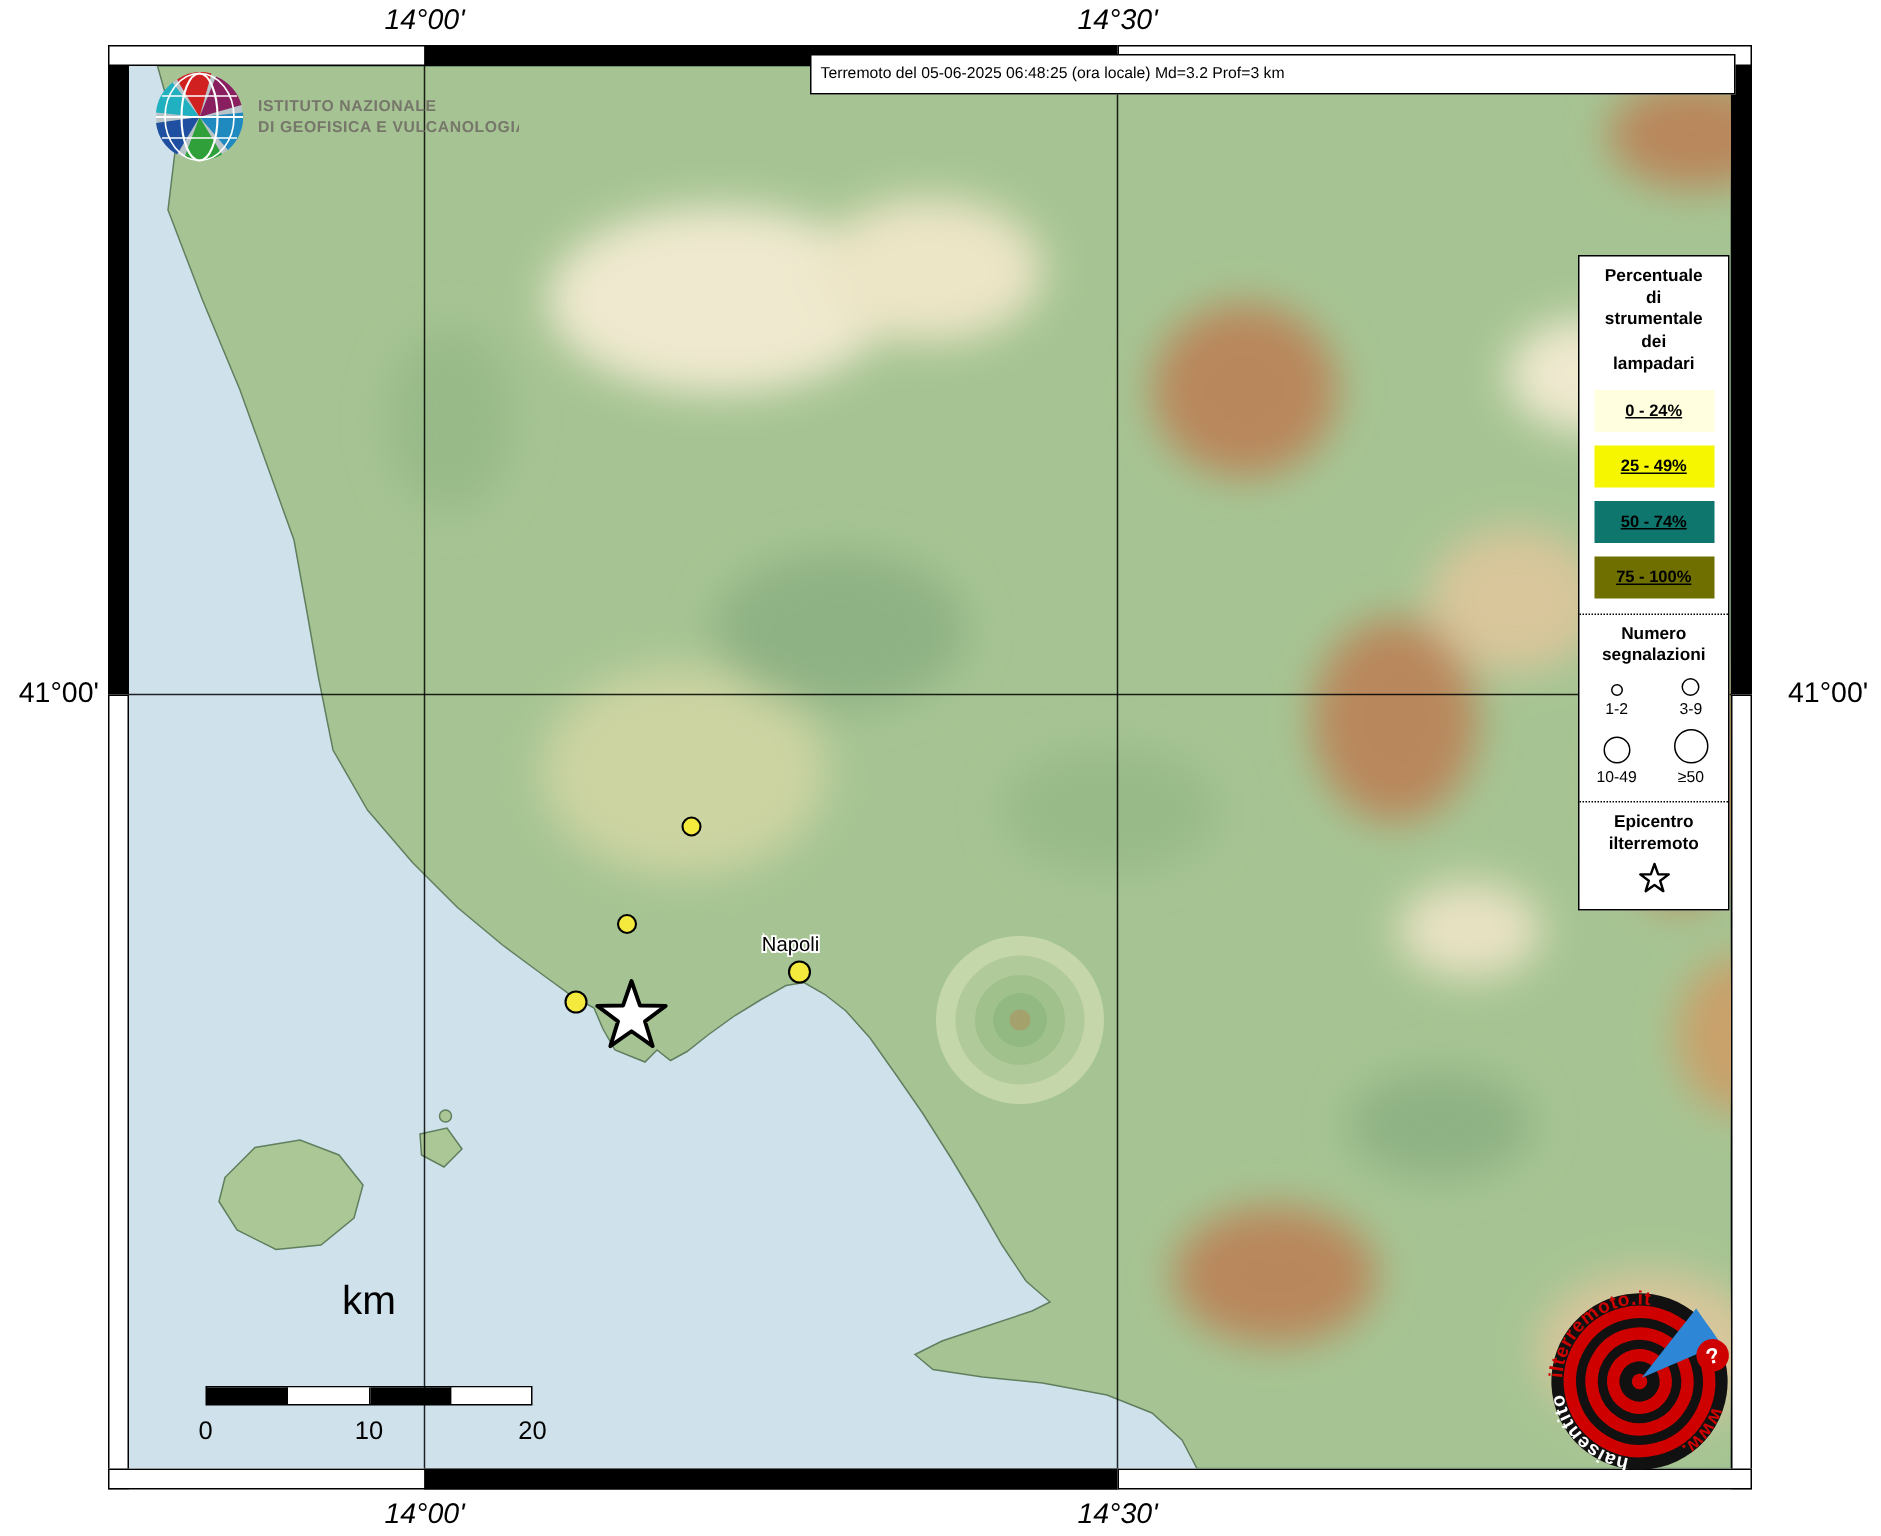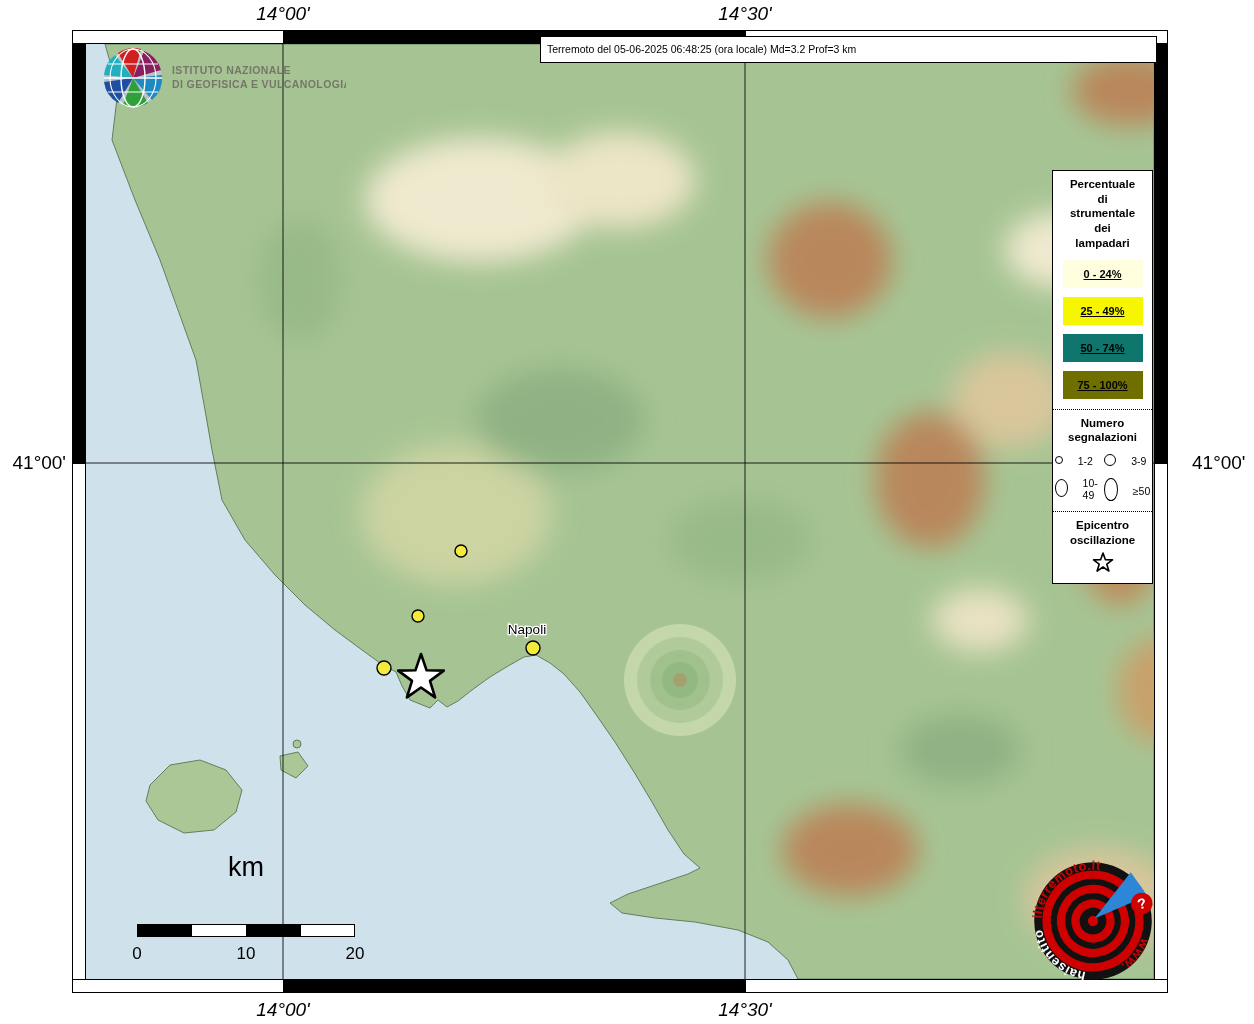--- a/index.html
+++ b/index.html
@@ -33,7 +33,7 @@
           justify-content:center;font-size:11px;font-weight:bold;text-decoration:underline;}
   .legend-sep{border-top:1px dotted #000;margin-top:10px;padding-top:6px;}
   .sig-grid{display:flex;justify-content:space-around;align-items:flex-end;margin-top:7px;}
-  .sig-item{display:flex;align-items:center;width:46px;gap:15px;}
+  .sig-item{display:flex;flex-direction:column;align-items:center;width:46px;}
   .sig-circle{border:1.4px solid #000;border-radius:50%;background:#fff;box-sizing:border-box;}
   .c1{width:8px;height:8px;}
   .c2{width:12px;height:12px;}

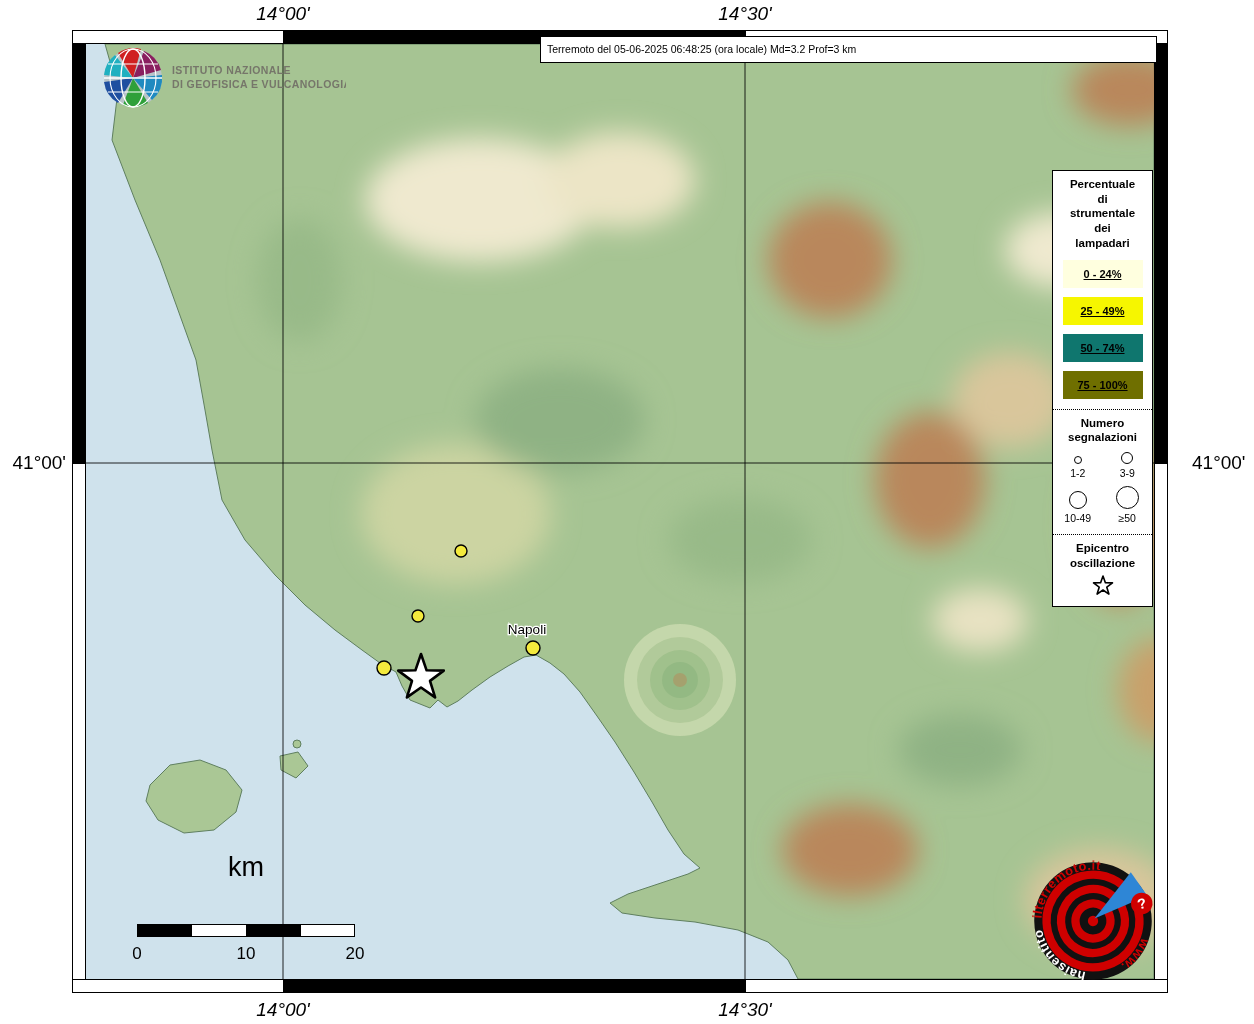--- a/index.html
+++ b/index.html
@@ -229,7 +229,7 @@
     <div class="legend-sep">
       <div class="legend-title">
         <div>Epicentro</div>
-        <div>oscillazione</div>
+        <div>ilterremoto</div>
       </div>
       <svg class="epi-star" width="26" height="26" viewBox="0 0 26 26">
         <path id="legend-epicenter-star" fill="#ffffff" stroke="#000" stroke-width="1.6" stroke-linejoin="round" d="M13.0,4.0L15.4,10.8L22.5,10.9L16.8,15.2L18.9,22.1L13.0,18.0L7.1,22.1L9.2,15.2L3.5,10.9L10.6,10.8Z"></path>

